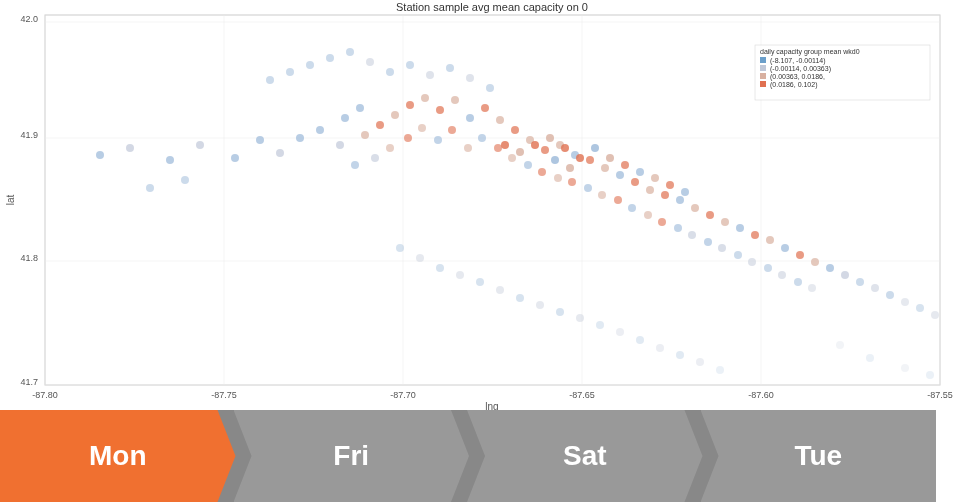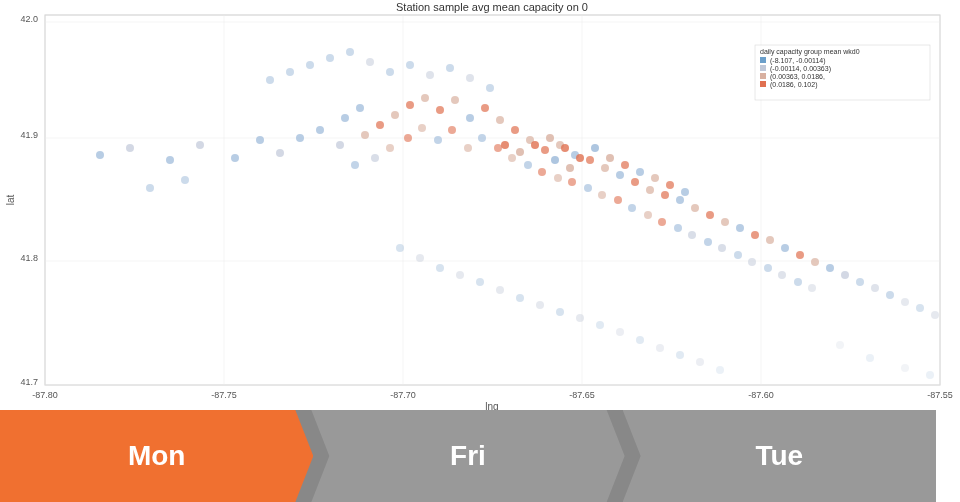--- a/index.html
+++ b/index.html
@@ -256,6 +256,9 @@
     <span>Fri</span>
   </div>
   <div class="day-item">
+    <span>Sat</span>
+  </div>
+  <div class="day-item">
     <span>Tue</span>
   </div>
 </div>

